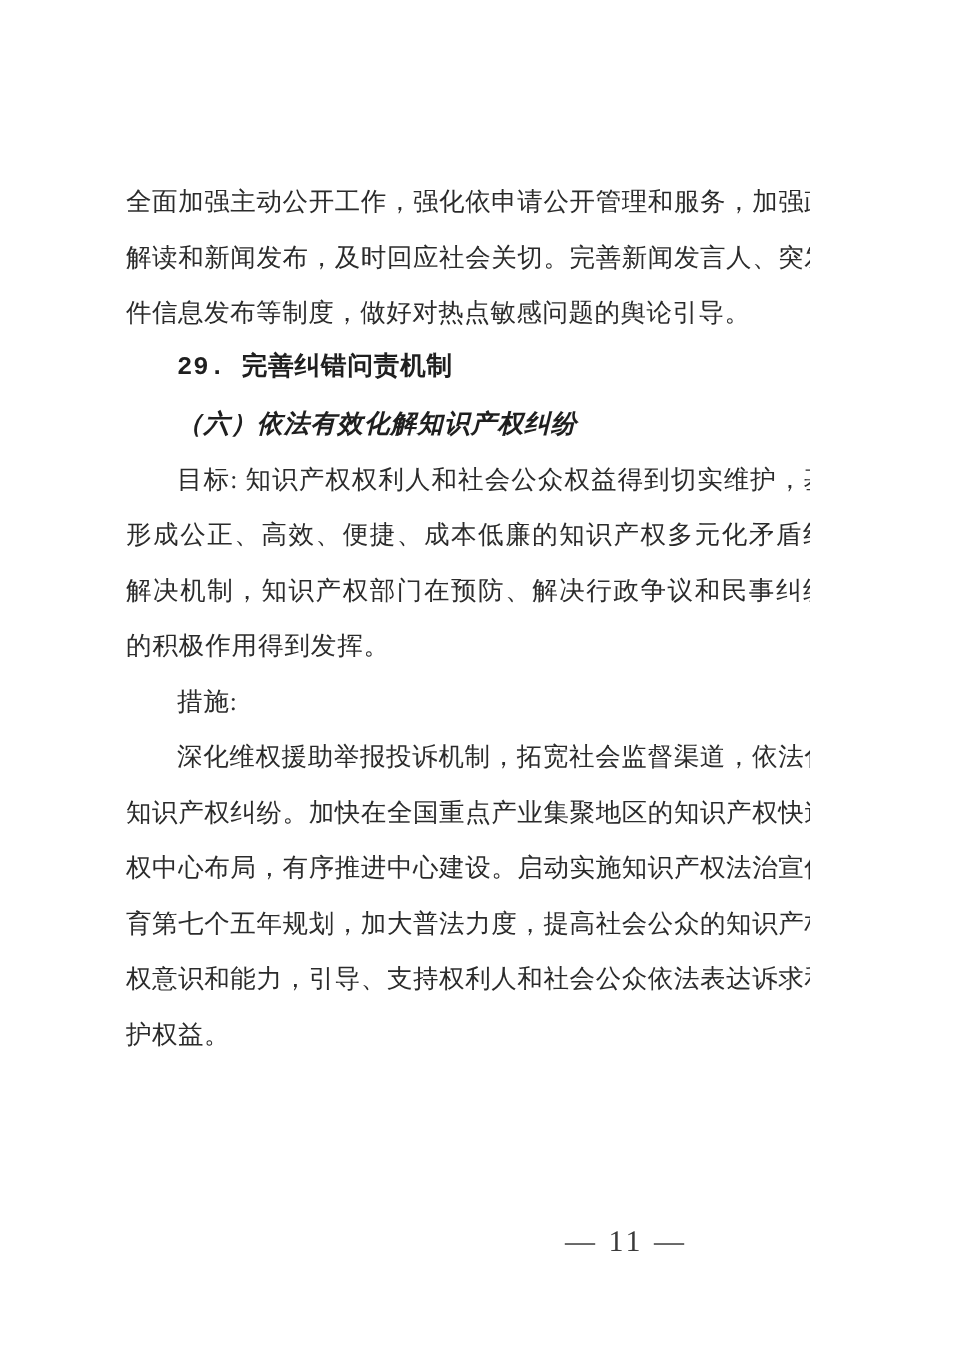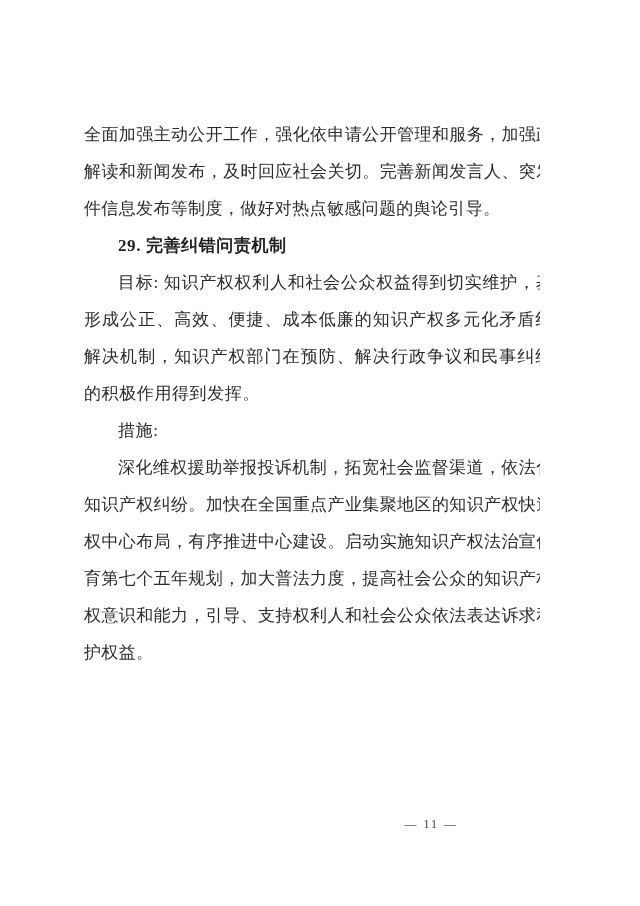--- a/index.html
+++ b/index.html
@@ -40,7 +40,7 @@
     text-indent: 2em;
     font-weight: bold;
     color: #1f1f1f;
-    font-family: Liberation Serif, serif;
+    font-family: Liberation Mono, monospace;
     letter-spacing: 0.6px;
   }
   .heading-kaiti {

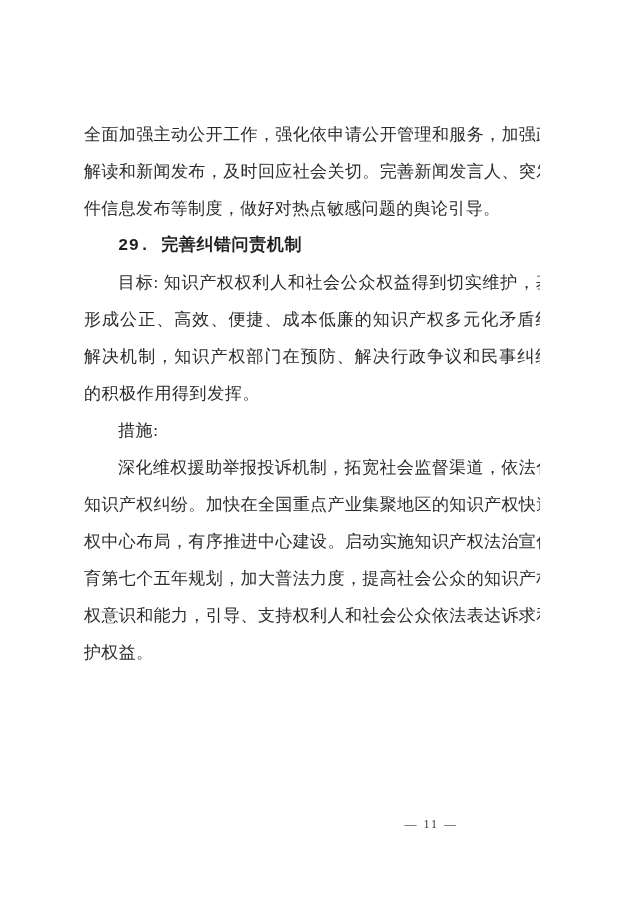--- a/index.html
+++ b/index.html
@@ -71,6 +71,7 @@
   <div class="doc-body">
     <p class="para-continued">全面加强主动公开工作，强化依申请公开管理和服务，加强政策解读和新闻发布，及时回应社会关切。完善新闻发言人、突发事件信息发布等制度，做好对热点敏感问题的舆论引导。</p>
     <p class="heading-num">29. 完善纠错问责机制</p>
+    <p class="heading-kaiti">（六）依法有效化解知识产权纠纷</p>
     <p class="para-kaiti">目标: 知识产权权利人和社会公众权益得到切实维护，基本形成公正、高效、便捷、成本低廉的知识产权多元化矛盾纠纷解决机制，知识产权部门在预防、解决行政争议和民事纠纷中的积极作用得到发挥。</p>
     <p class="para-kaiti">措施:</p>
     <p class="para">深化维权援助举报投诉机制，拓宽社会监督渠道，依法化解知识产权纠纷。加快在全国重点产业集聚地区的知识产权快速维权中心布局，有序推进中心建设。启动实施知识产权法治宣传教育第七个五年规划，加大普法力度，提高社会公众的知识产权维权意识和能力，引导、支持权利人和社会公众依法表达诉求和维护权益。</p>

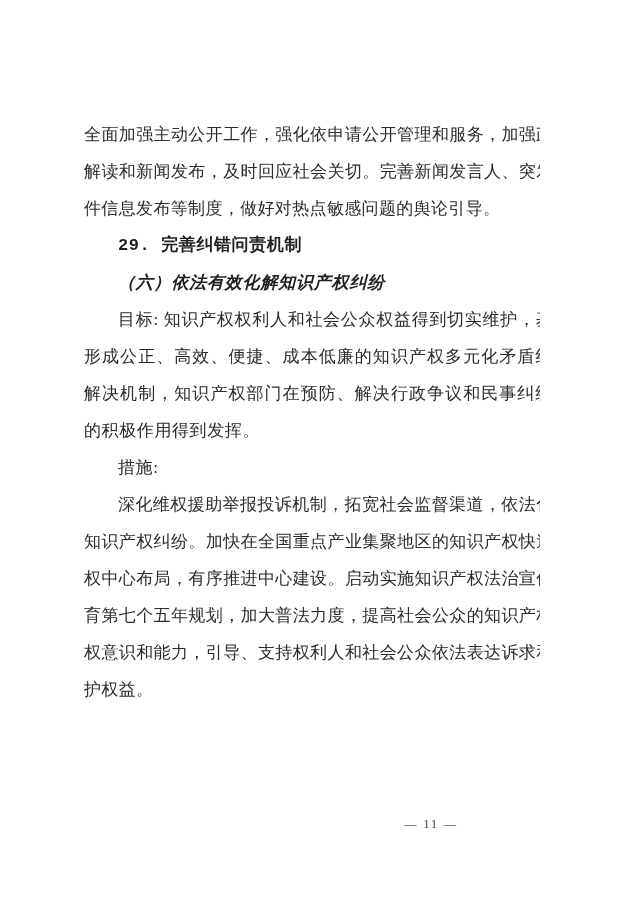--- a/index.html
+++ b/index.html
@@ -58,7 +58,7 @@
     position: absolute;
     top: 817px;
     right: 82px;
-    font-size: 12px;
+    font-size: 20px;
     letter-spacing: 2px;
     color: #3a3a3a;
     font-family: "Liberation Serif", "DejaVu Serif", serif;

